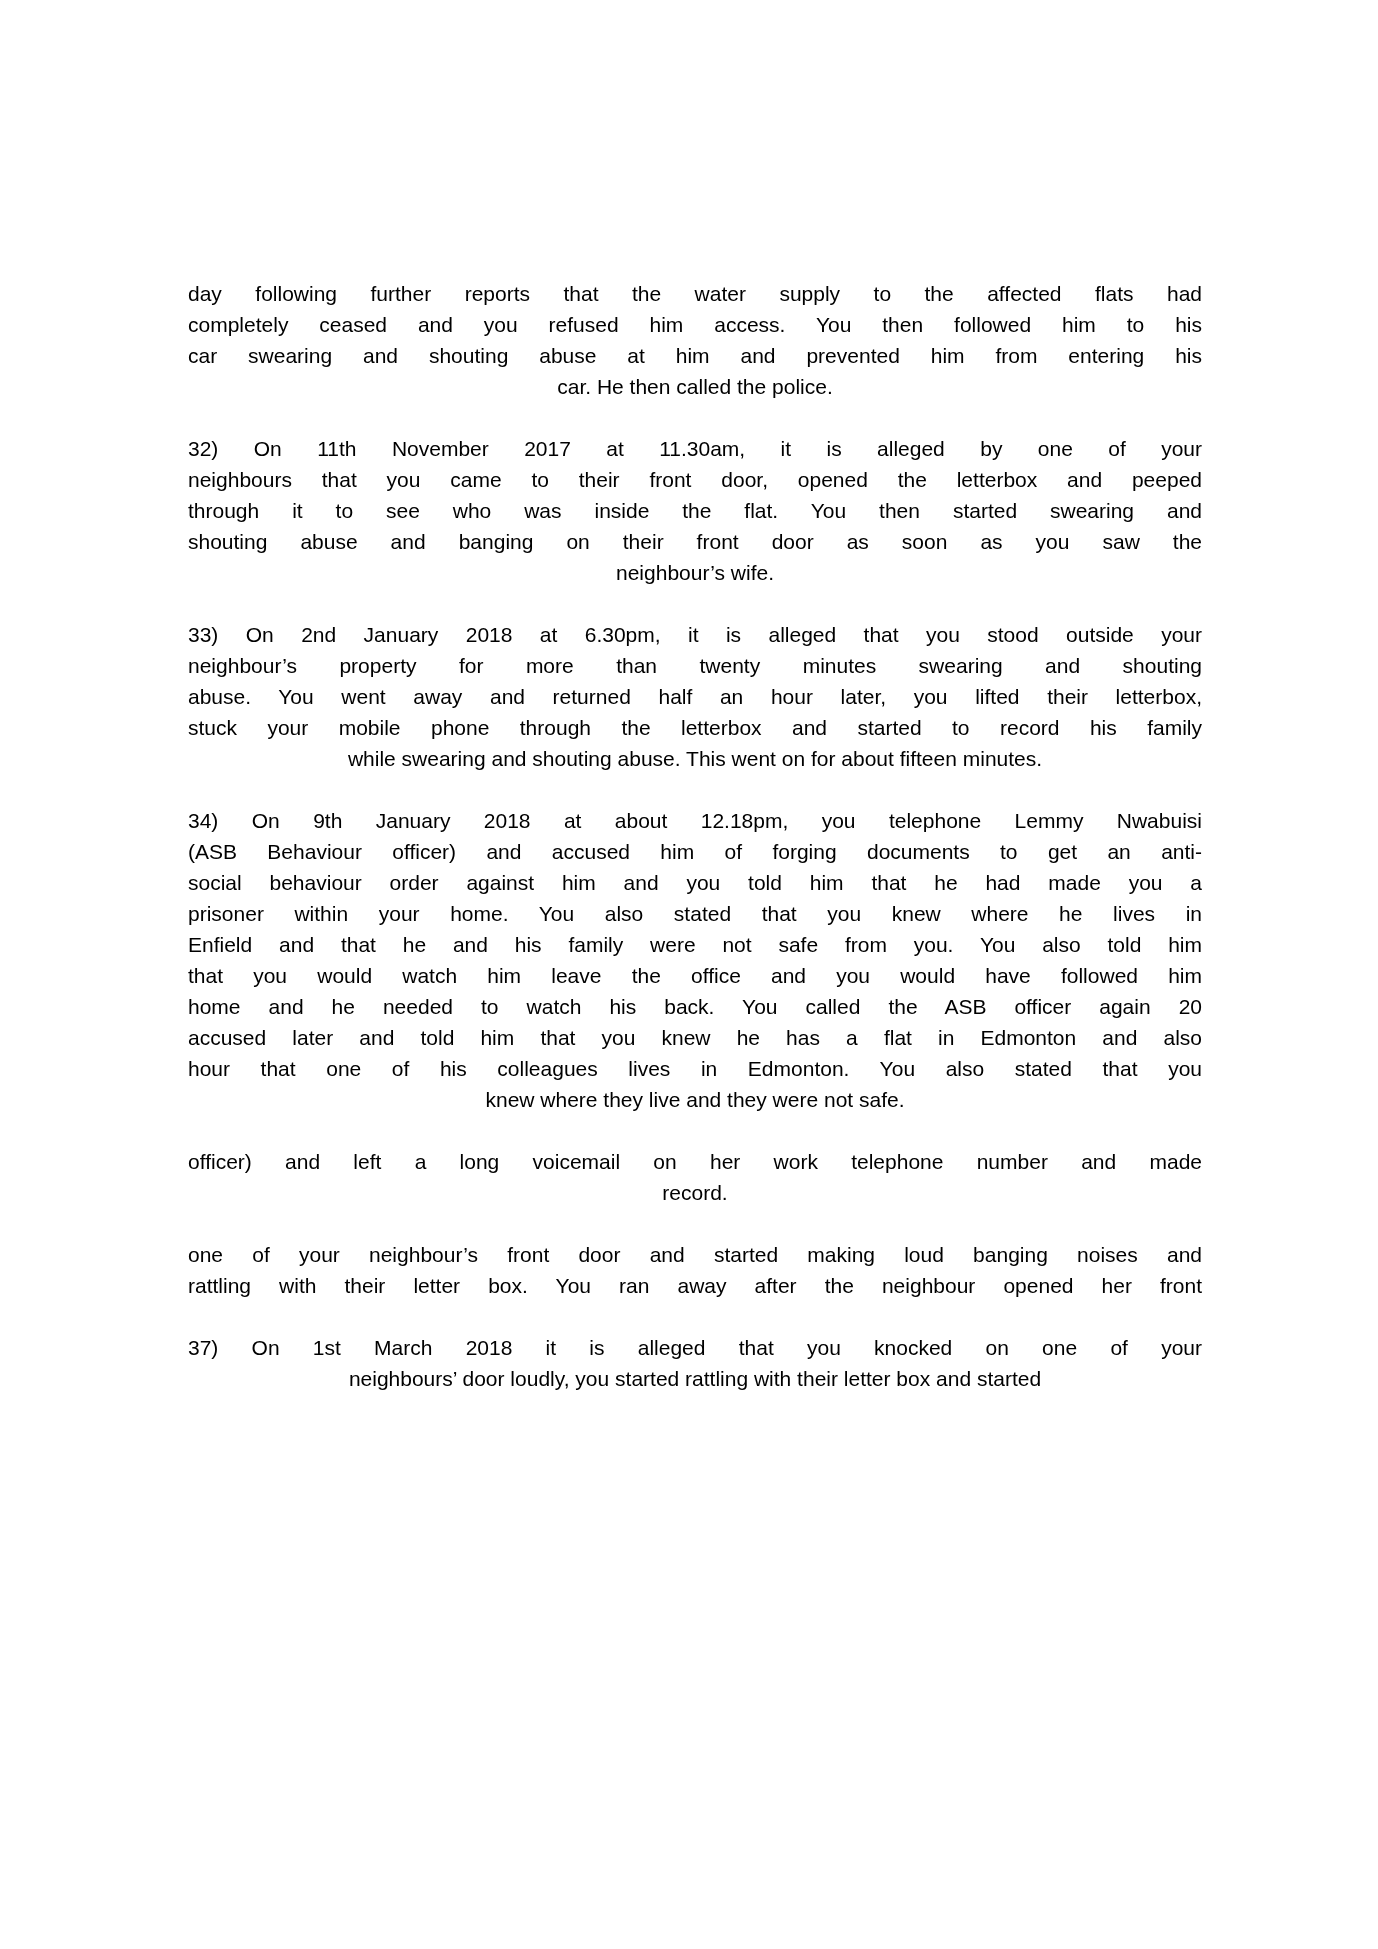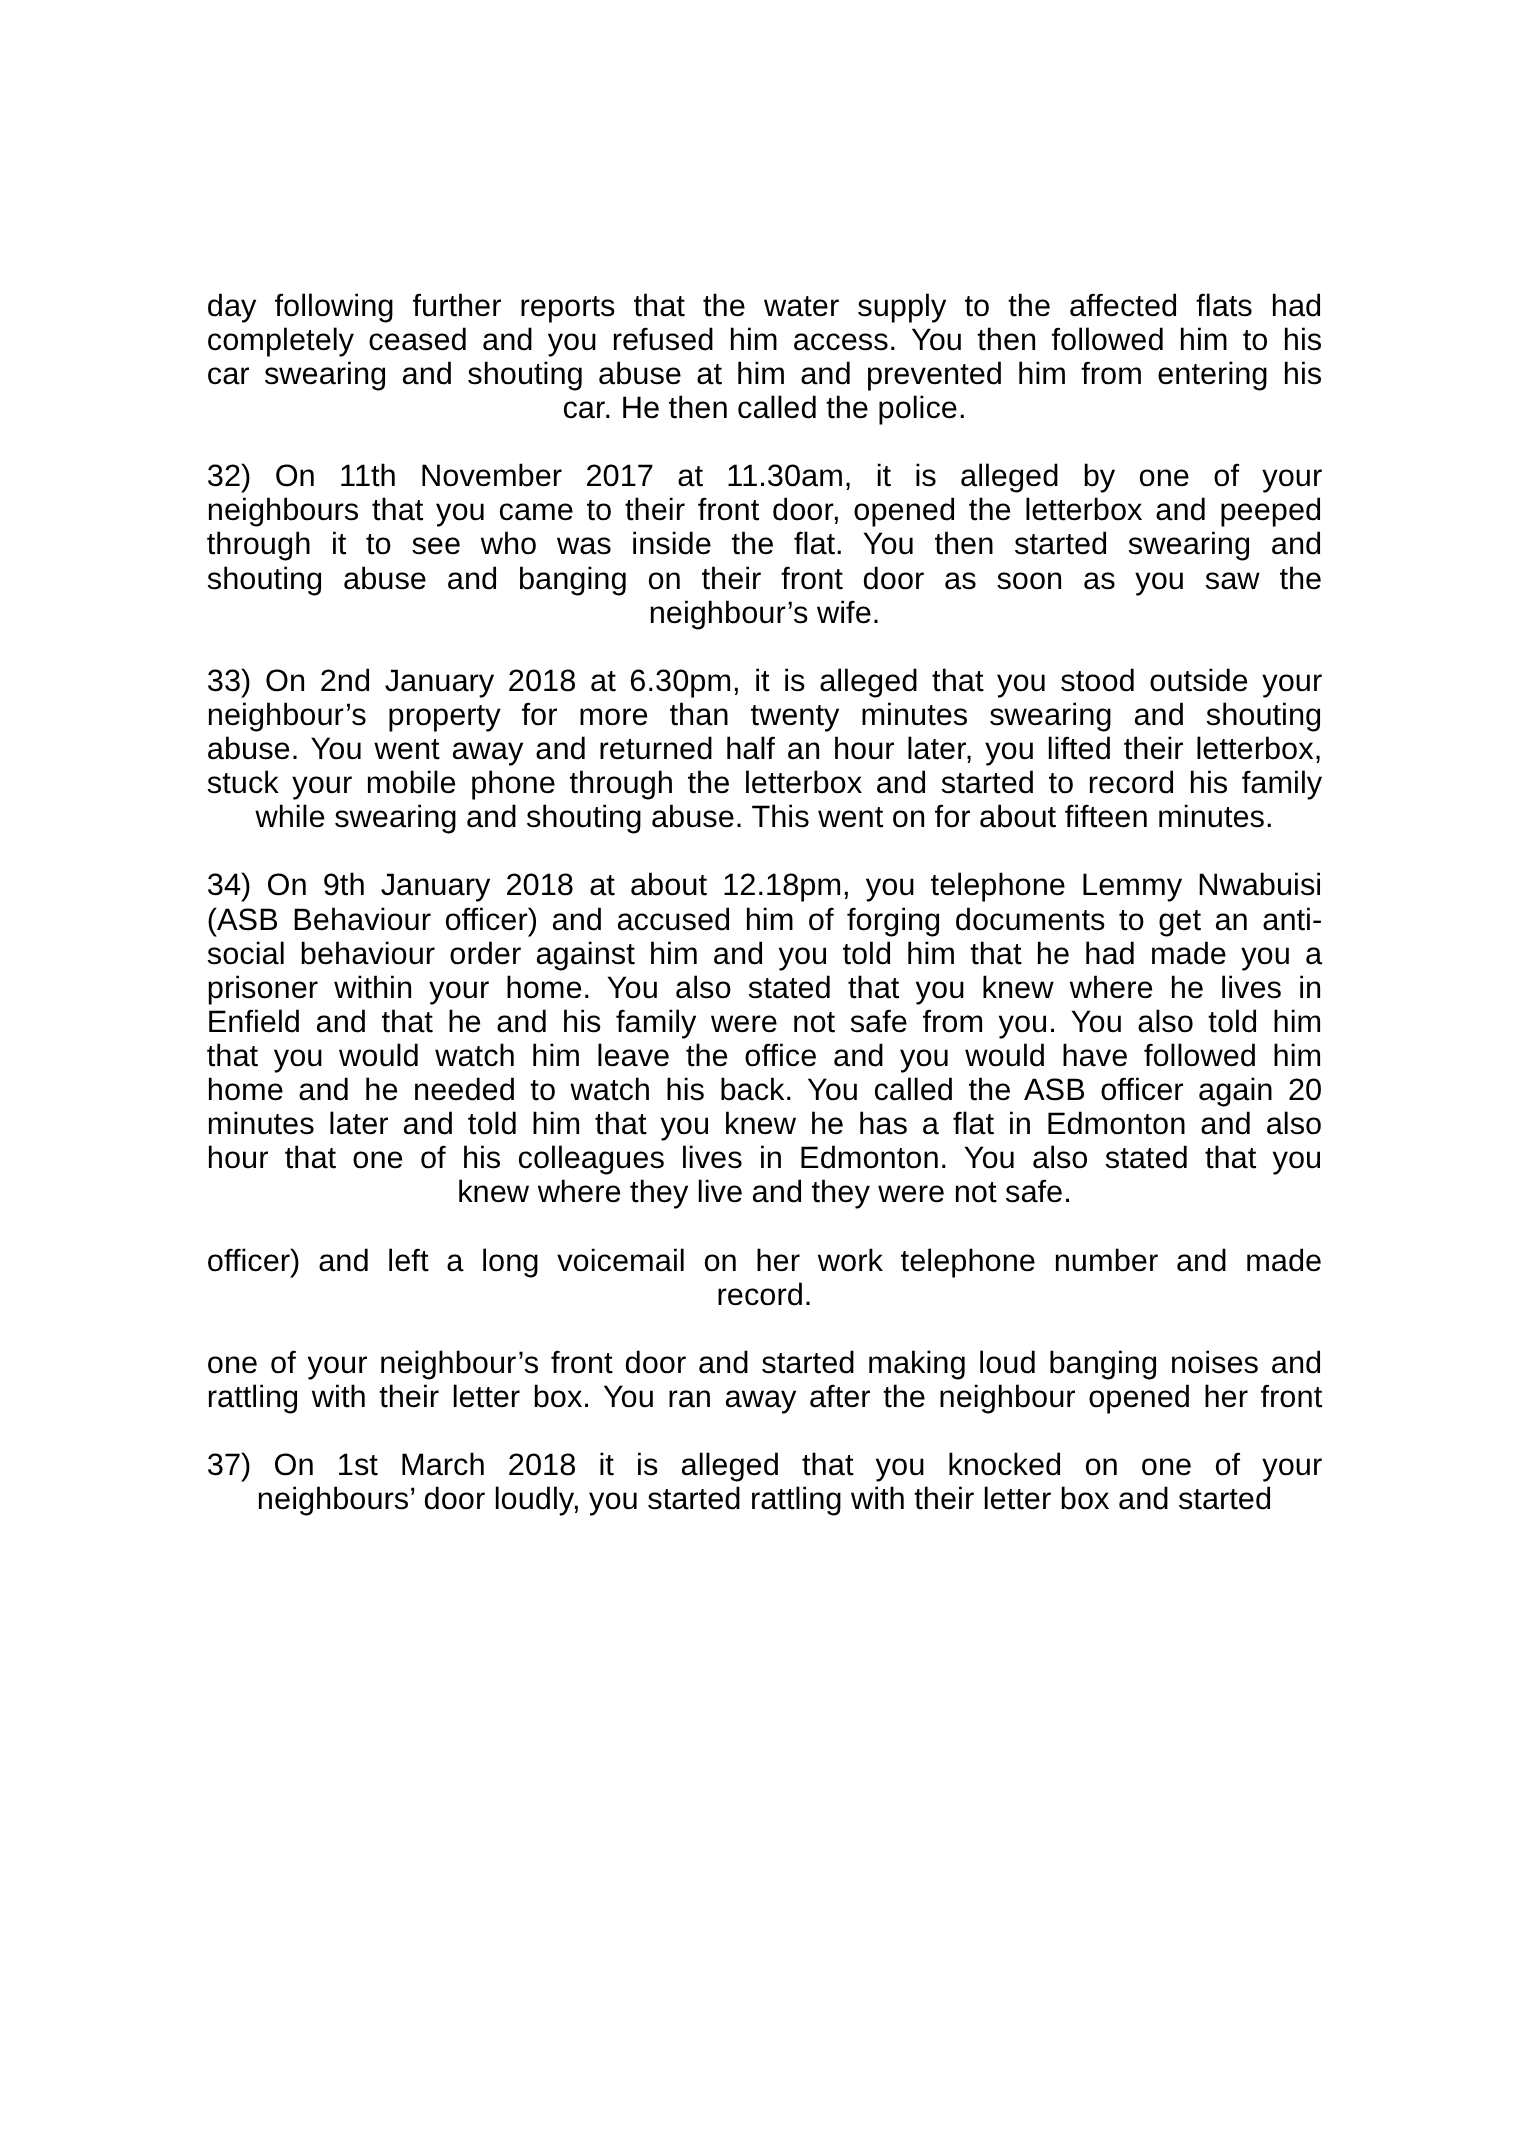--- a/index.html
+++ b/index.html
@@ -18,10 +18,10 @@
   }
   .text-block {
     position: absolute;
-    top: 262px;
+    top: 278px;
     left: 188px;
     width: 1014px;
-    font-size: 28px;
+    font-size: 21px;
     line-height: 31px;
   }
   .para {

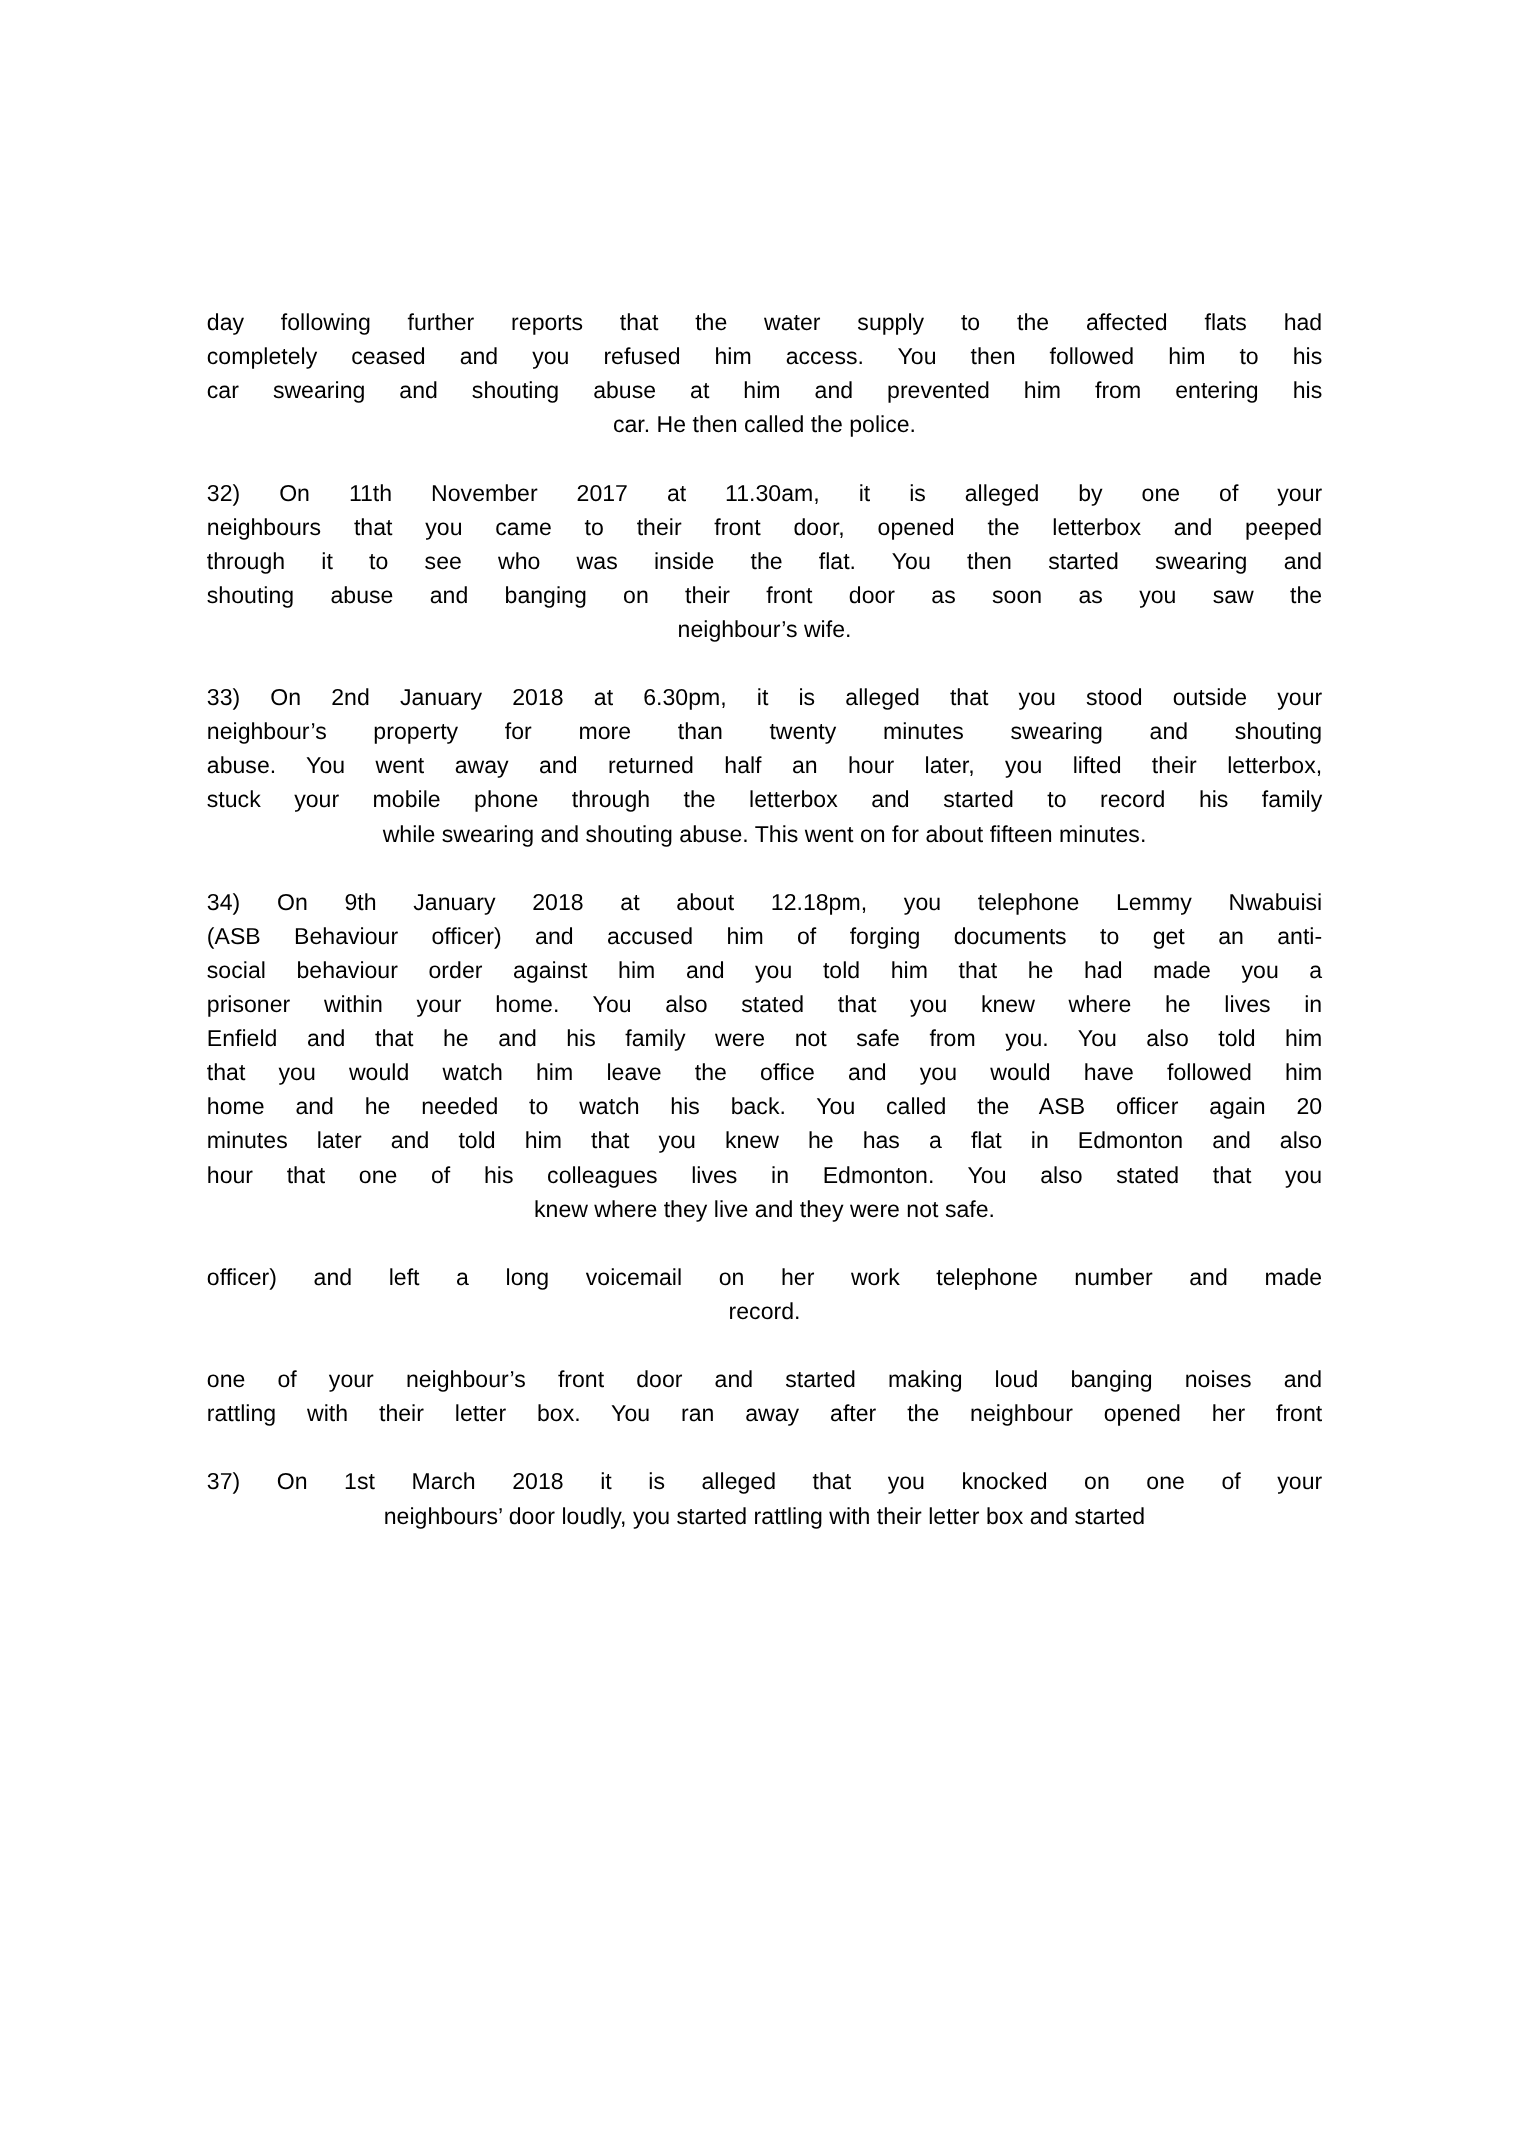--- a/index.html
+++ b/index.html
@@ -71,7 +71,7 @@
         <div class="line">Enfield and that he and his family were not safe from you. You also told him</div>
         <div class="line">that you would watch him leave the office and you would have followed him</div>
         <div class="line">home and he needed to watch his back. You called the ASB officer again 20</div>
-        <div class="line">minutes later and told him that you knew he has a flat in Edmonton and also</div>
+        <div class="line">accused later and told him that you knew he has a flat in Edmonton and also</div>
         <div class="line">hour that one of his colleagues lives in Edmonton. You also stated that you</div>
         <div class="line last">knew where they live and they were not safe.</div>
       </div>

